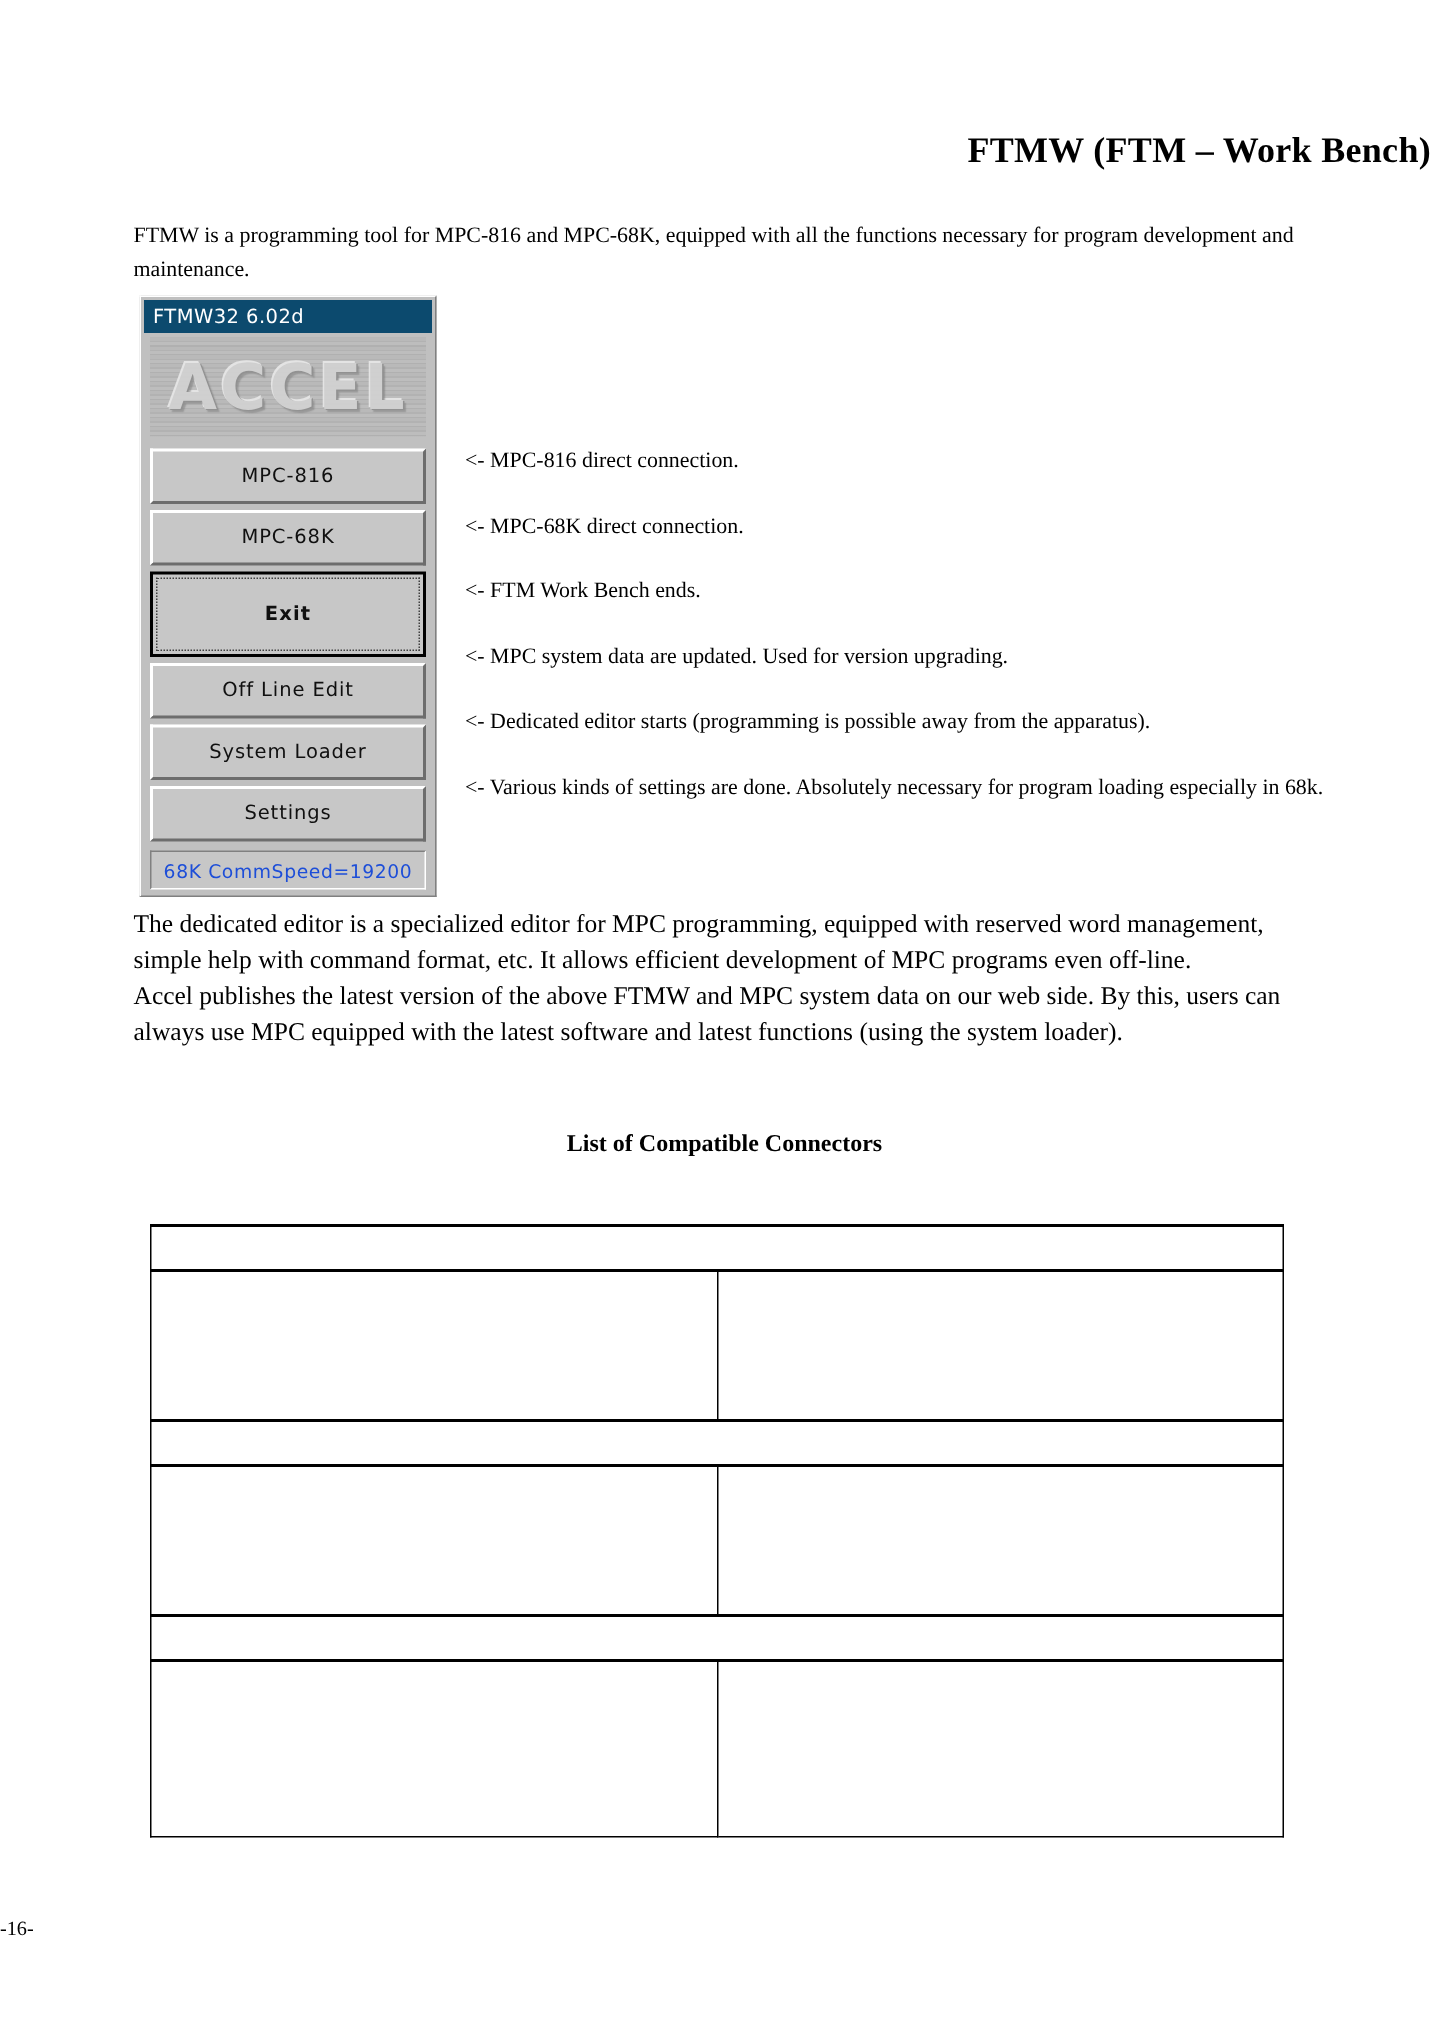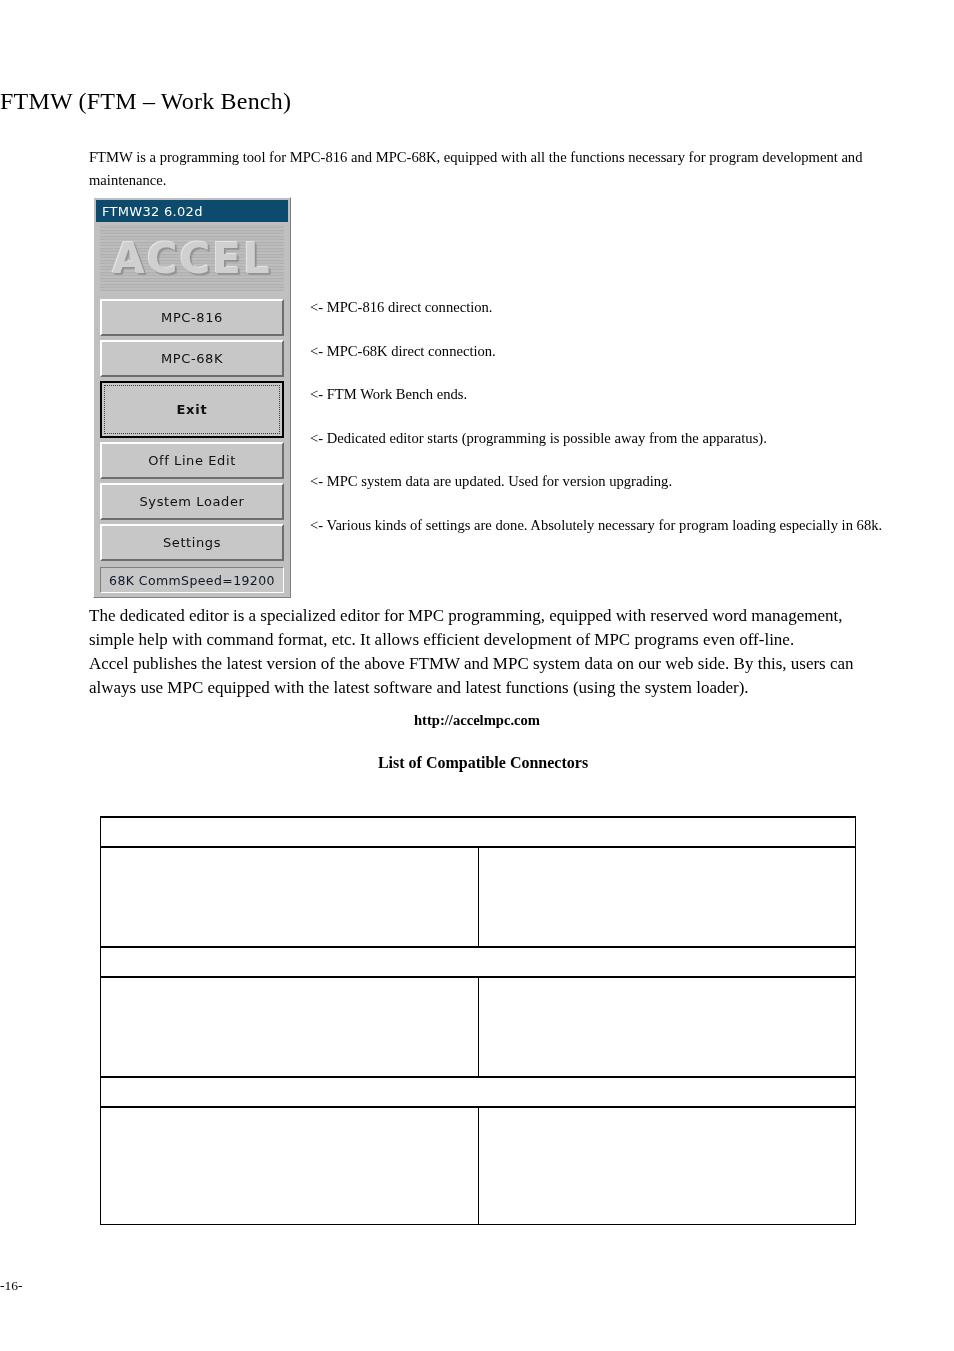--- a/index.html
+++ b/index.html
@@ -28,9 +28,9 @@
     left: 0;
     right: 0;
     top: 88px;
-    text-align: left;
+    text-align: right;
     font-size: 24px;
-    font-weight: normal;
+    font-weight: bold;
     font-family: "Liberation Serif", serif;
     letter-spacing: 0.2px;
   }

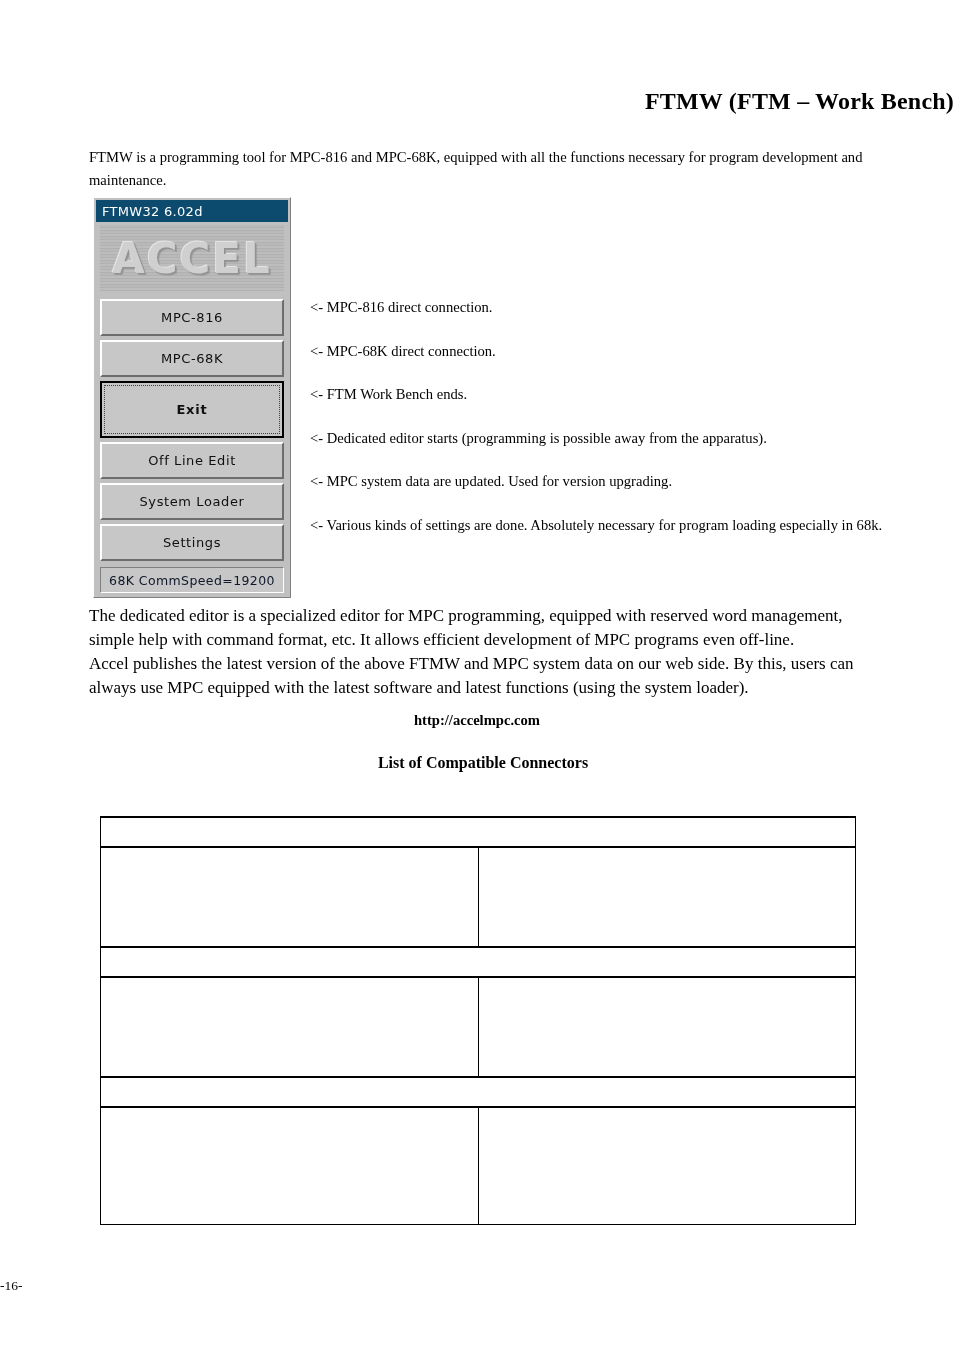--- a/index.html
+++ b/index.html
@@ -303,8 +303,8 @@
     <div class="annotation-line">&lt;- MPC-816 direct connection.</div>
     <div class="annotation-line">&lt;- MPC-68K direct connection.</div>
     <div class="annotation-line">&lt;- FTM Work Bench ends.</div>
+    <div class="annotation-line">&lt;- MPC system data are updated.  Used for version upgrading.</div>
     <div class="annotation-line">&lt;- Dedicated editor starts (programming is possible away from the apparatus).</div>
-    <div class="annotation-line">&lt;- MPC system data are updated.  Used for version upgrading.</div>
     <div class="annotation-line">&lt;- Various kinds of settings are done.  Absolutely necessary for program loading especially in 68k.</div>
   </div>
 

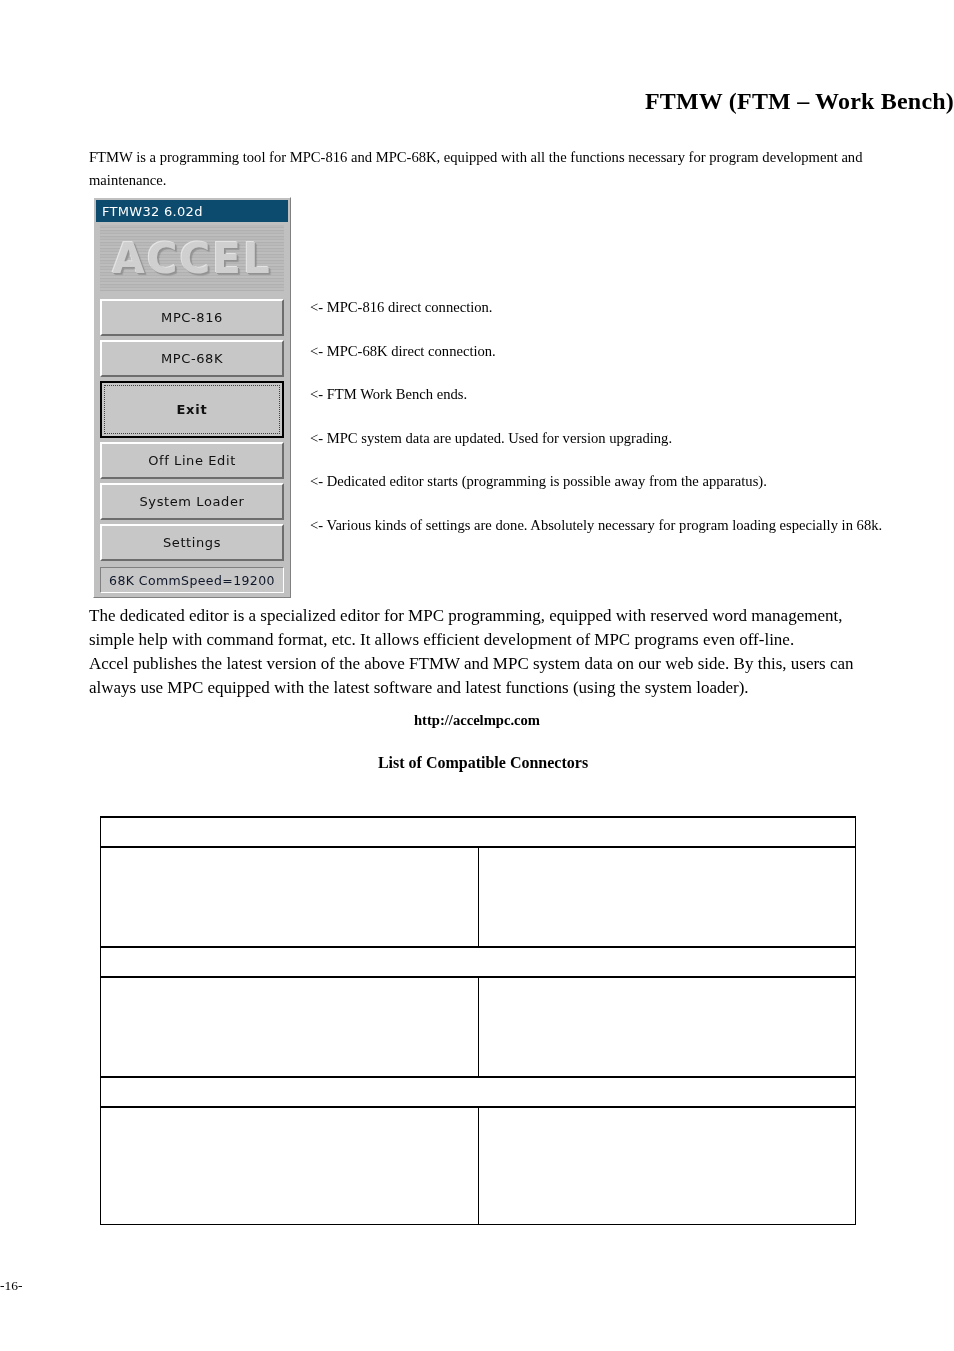--- a/index.html
+++ b/index.html
@@ -211,7 +211,7 @@
     box-sizing: border-box;
     font-family: "DejaVu Sans", sans-serif;
     font-size: 12.5px;
-    color: #0f172a;
+    color: #1d4ed8;
     letter-spacing: 0.4px;
   }
 

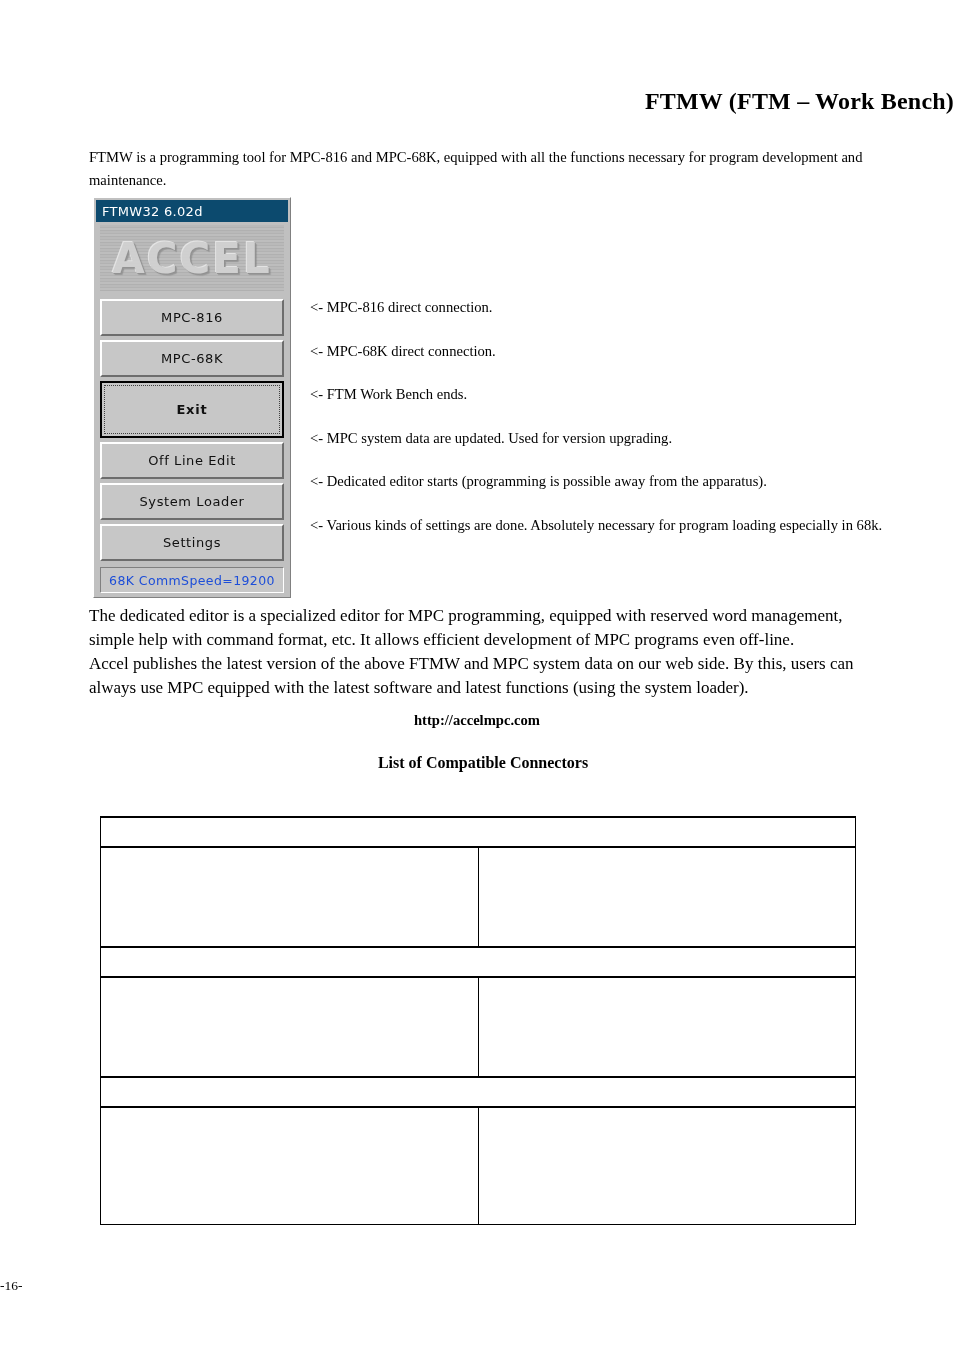--- a/index.html
+++ b/index.html
@@ -313,7 +313,6 @@
     <p>Accel publishes the latest version of the above FTMW and MPC system data on our web side.  By this, users can always use MPC equipped with the latest software and latest functions (using the system loader).</p>
   </div>
 
-  <div class="web-url">http://accelmpc.com</div>
 
   <div class="section-title">List of Compatible Connectors</div>
 

